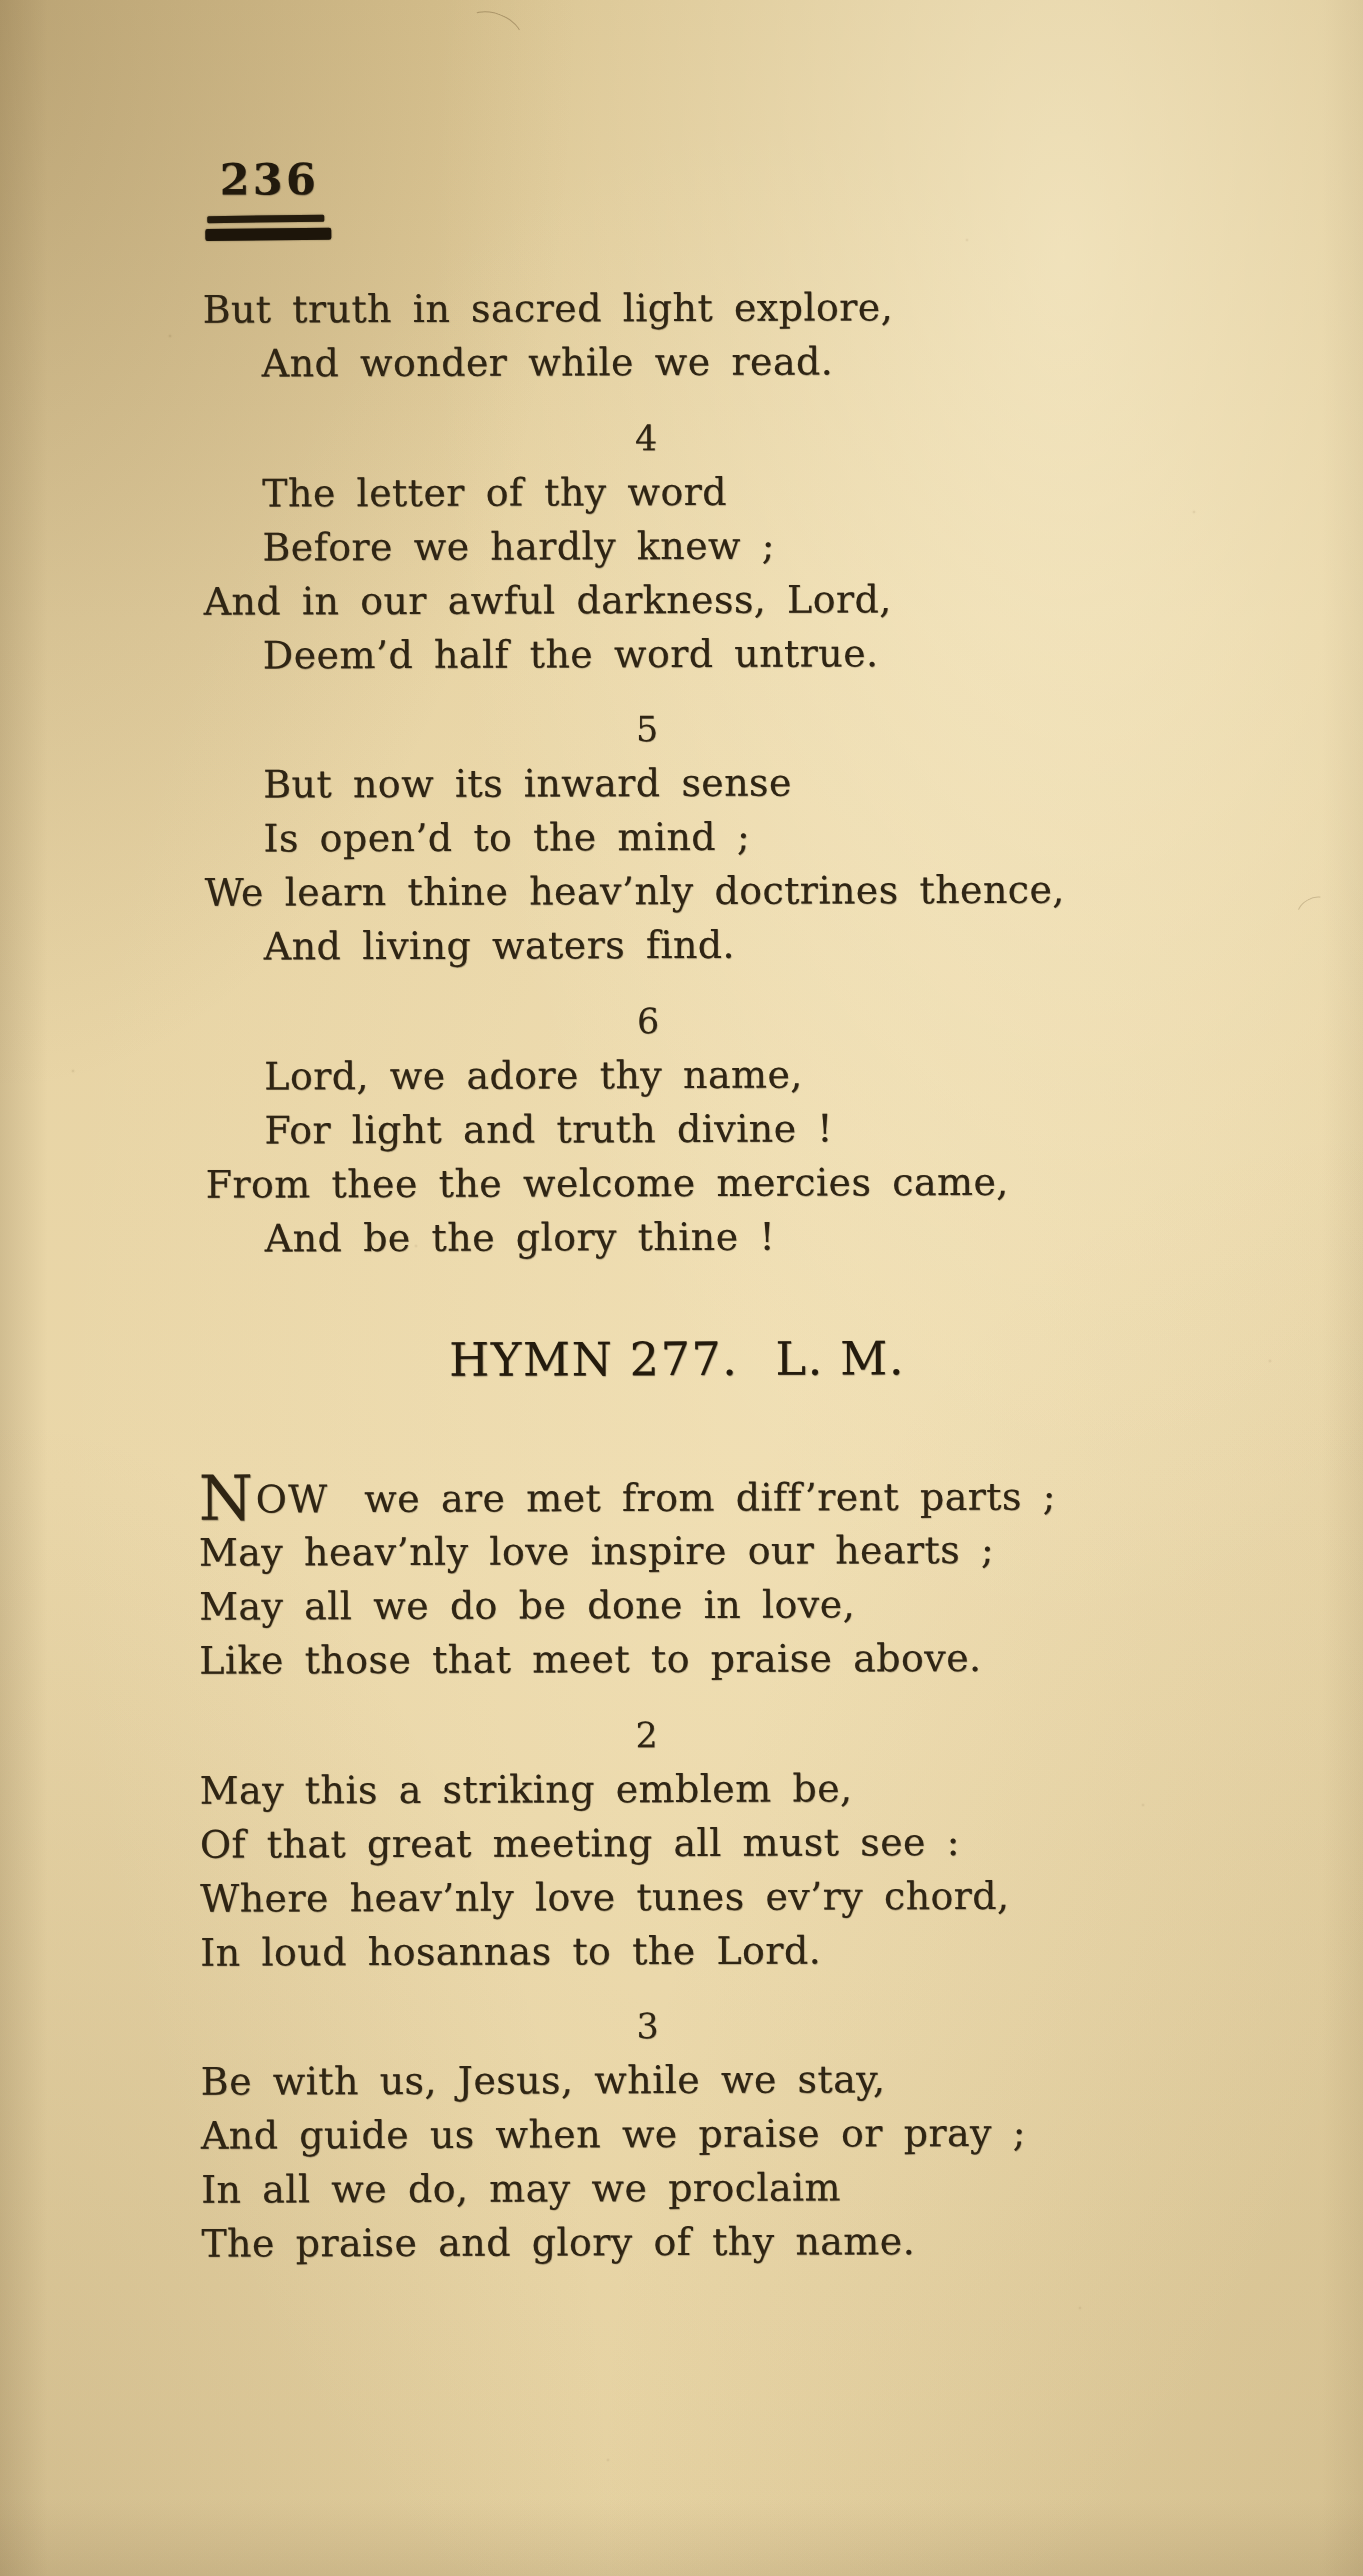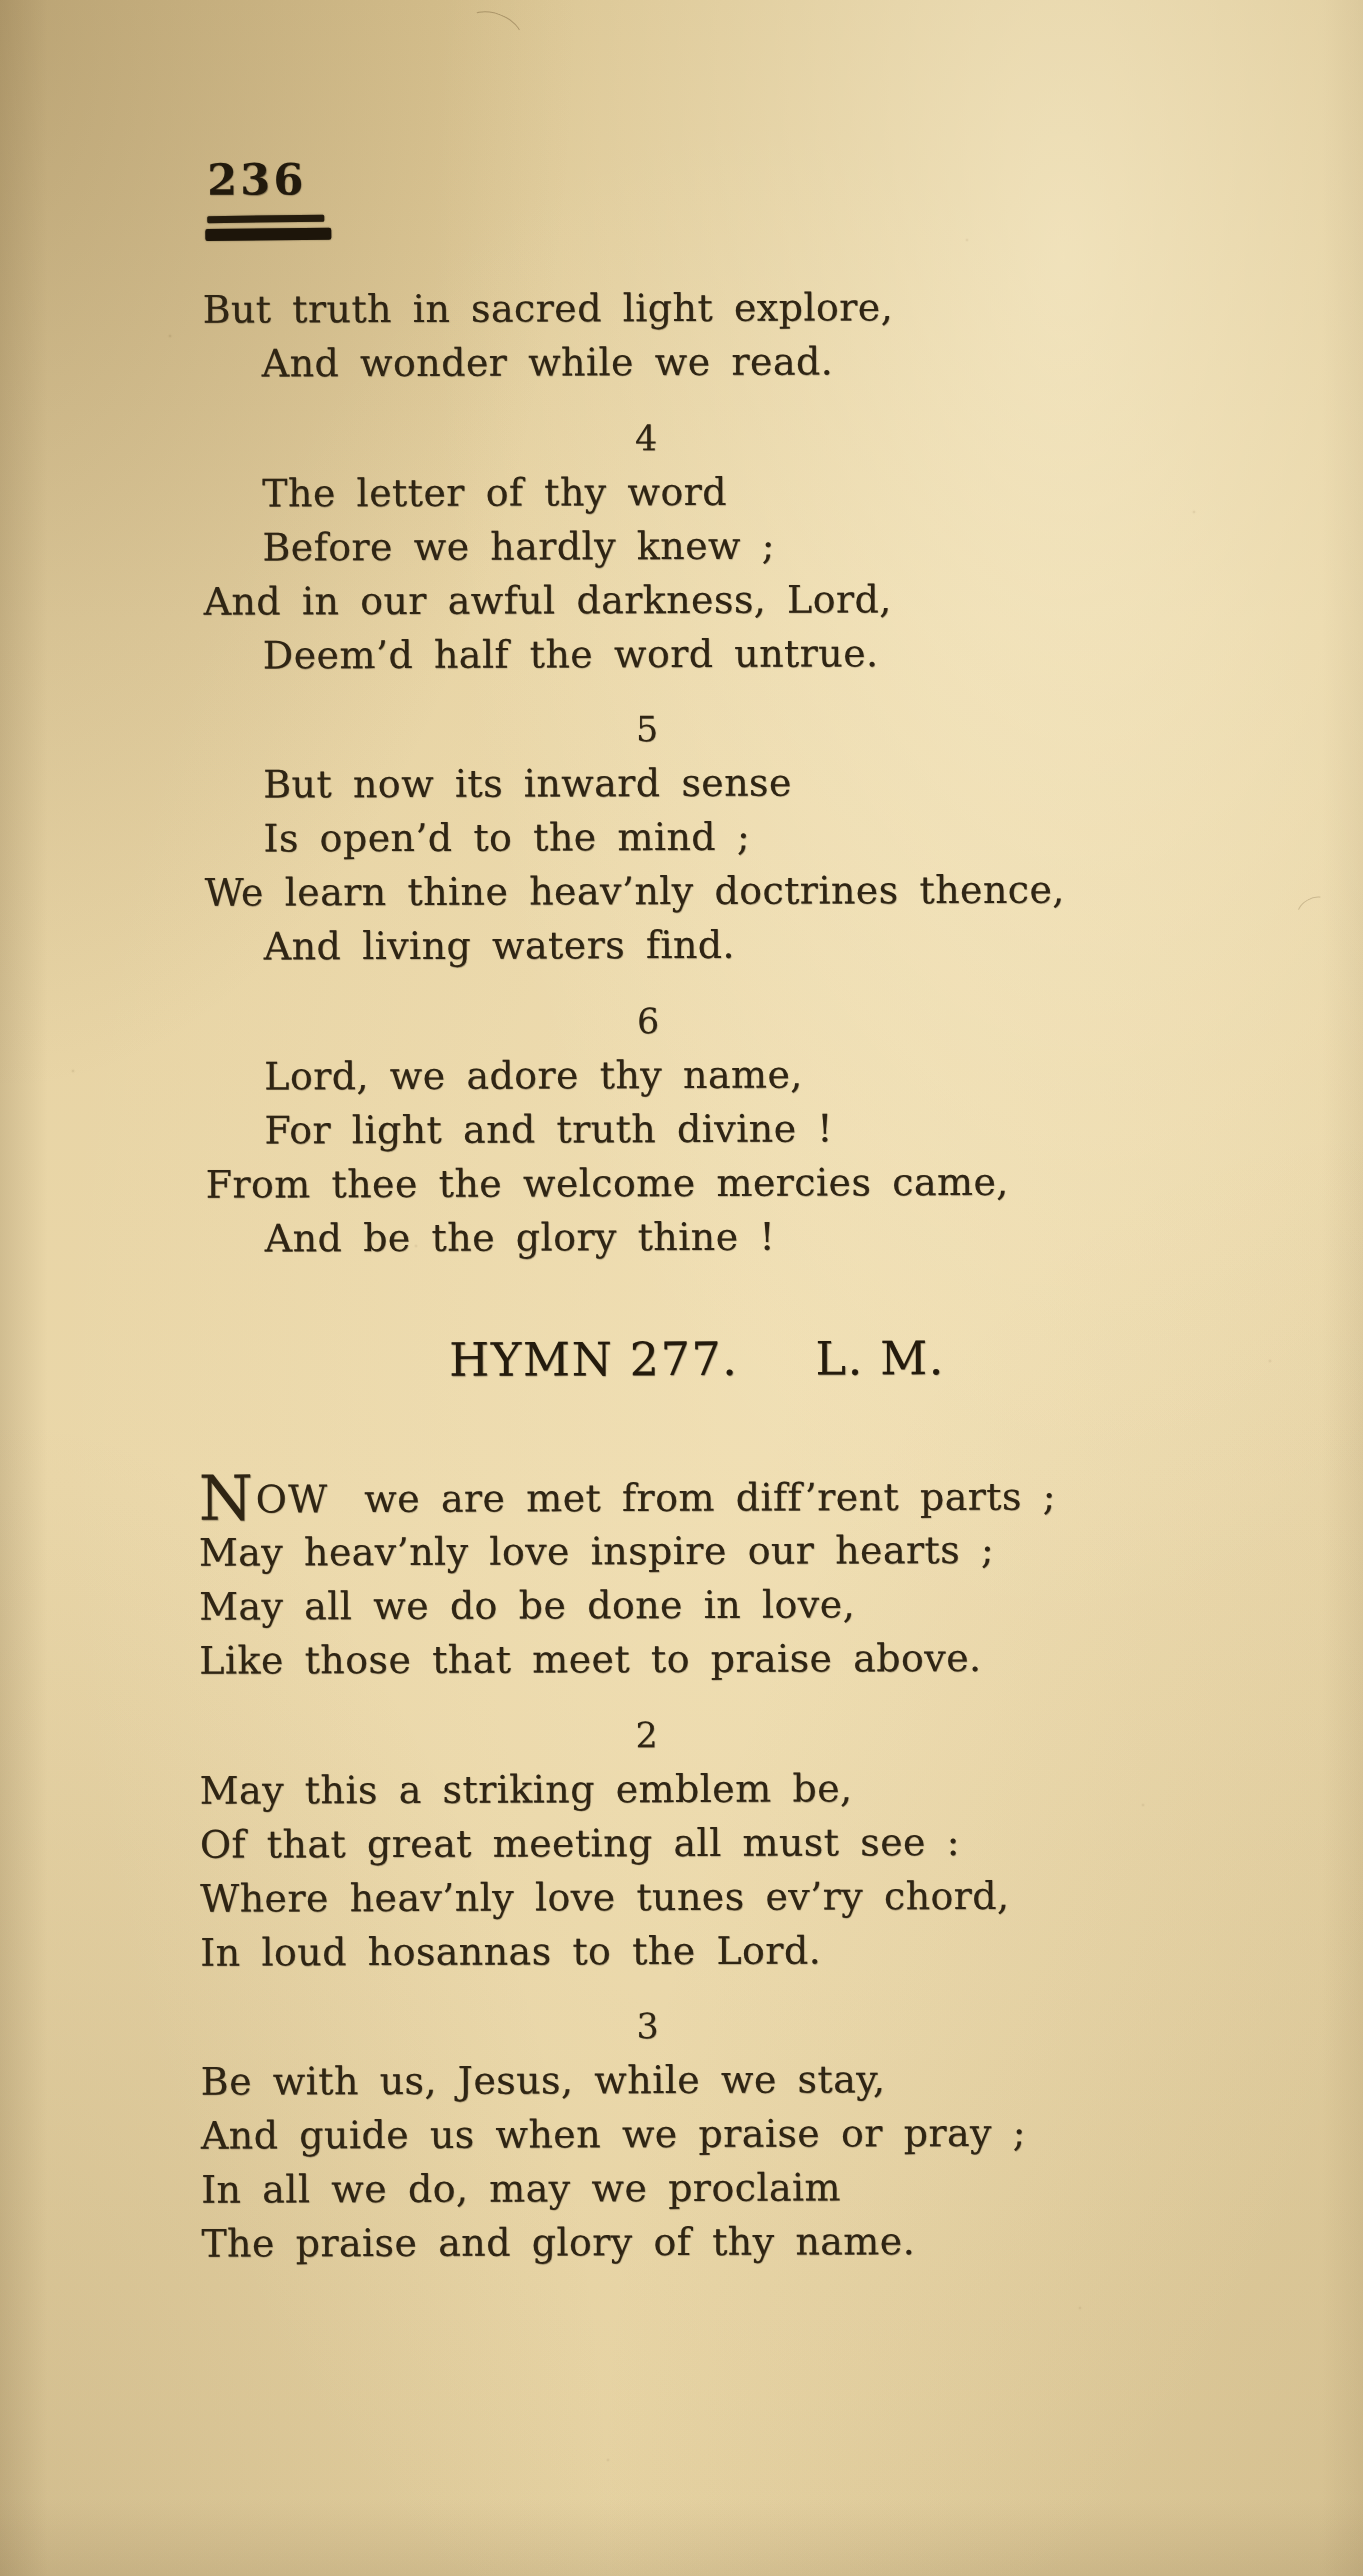--- a/index.html
+++ b/index.html
@@ -46,7 +46,7 @@
   .content{
     position:absolute;inset:0;color:#2f2514;transform:rotate(-0.2deg);
   }
-  .page-number-block{position:absolute;left:211px;top:156px;}
+  .page-number-block{position:absolute;left:211px;top:156px;text-align:center;}
   .page-number{
     font-size:43px;line-height:45px;font-weight:bold;letter-spacing:3.2px;
     color:#221a0d;text-shadow:0.6px 0.6px 1px rgba(34,26,13,0.5);

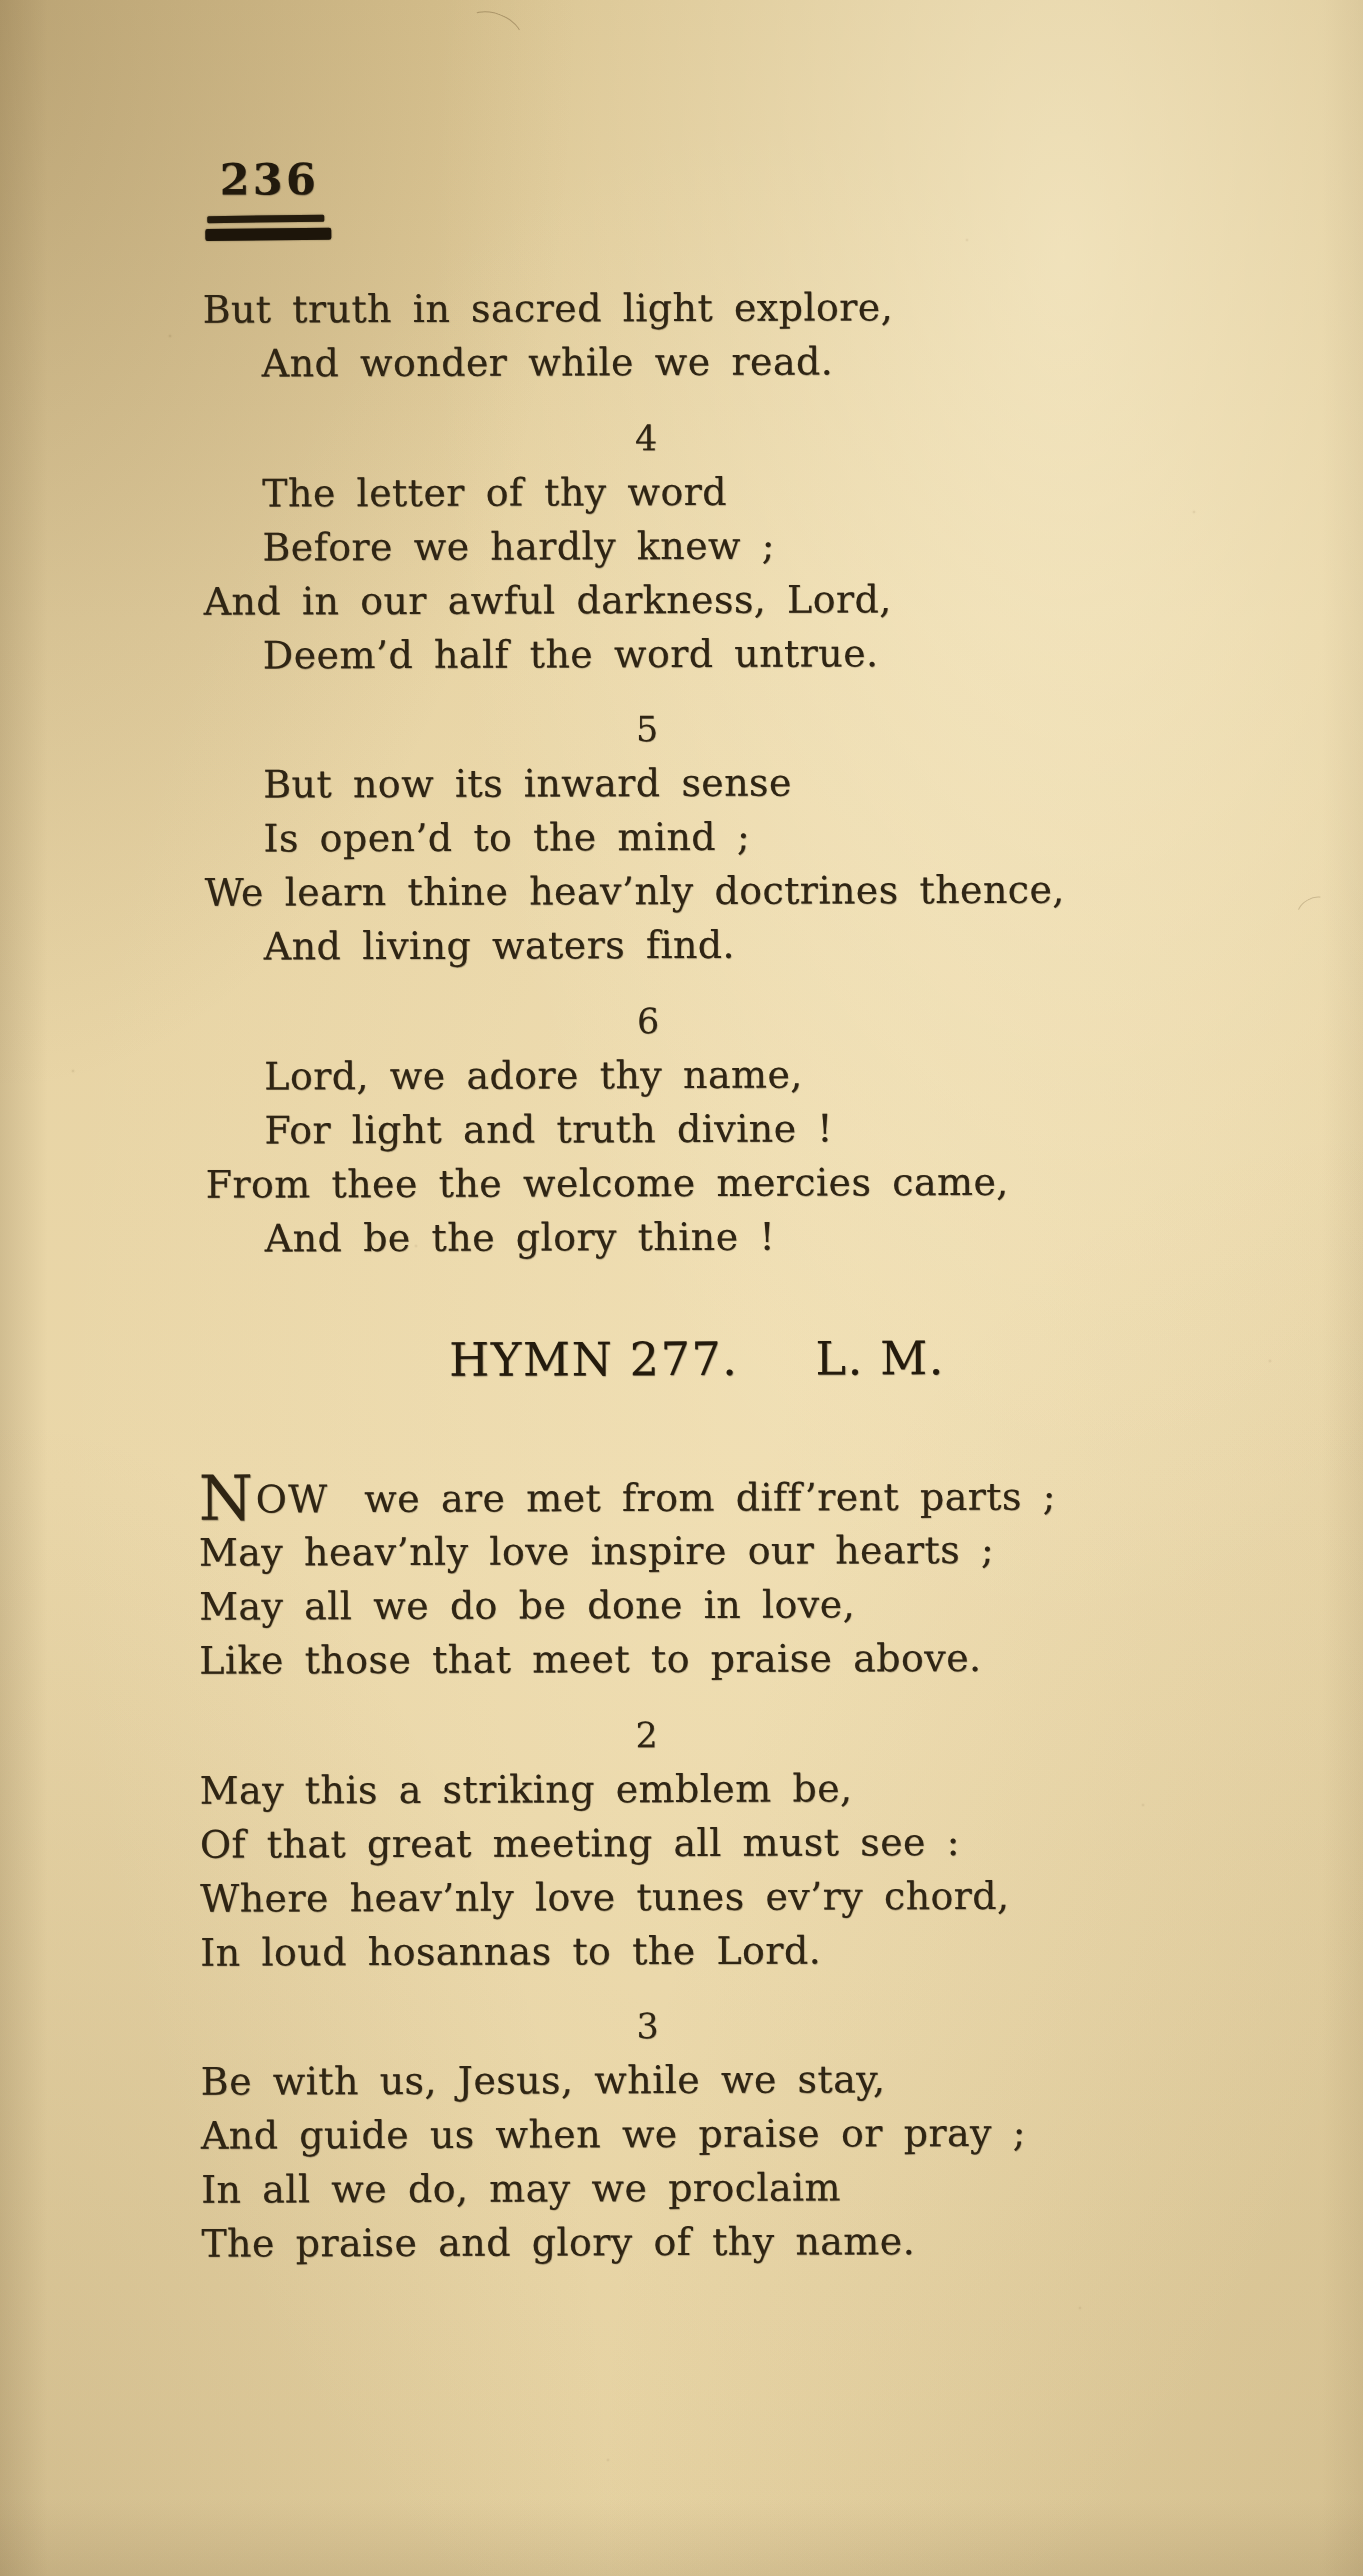--- a/index.html
+++ b/index.html
@@ -75,7 +75,7 @@
     font-size:46px;line-height:64px;letter-spacing:1.6px;color:#241b0d;
     text-shadow:0.6px 0.7px 1px rgba(34,26,13,0.5), -0.2px 0 0.5px rgba(34,26,13,0.3);
   }
-  .hymn-meter{margin-left:77px;}
+  .hymn-meter{margin-left:37px;}
   .dropcap{
     font-size:62px;line-height:54px;vertical-align:-7.2px;margin-right:2.4px;
     text-shadow:0.8px 0.8px 1.1px rgba(34,26,13,0.5);

